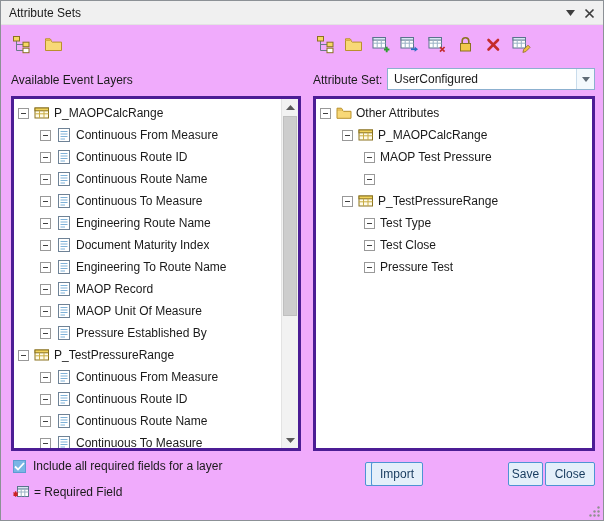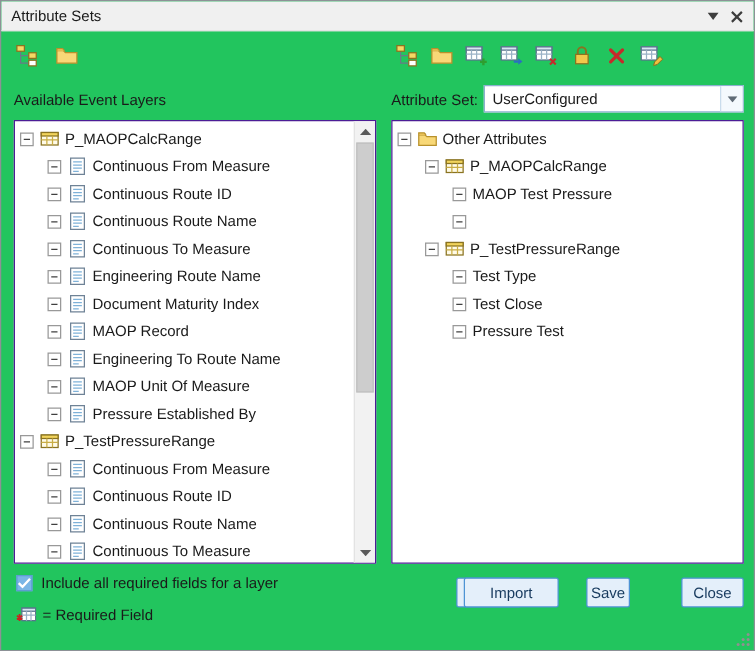--- a/index.html
+++ b/index.html
@@ -4,7 +4,7 @@
 <style>
   html,body{margin:0;padding:0;background:#ffffff;}
   *{box-sizing:border-box;}
-  .dialog{position:relative;width:604px;height:521px;background:#22c55e;border:1px solid #8c9196;
+  .dialog{position:relative;width:604px;height:521px;background:#f0abfc;border:1px solid #8c9196;
           font-family:"Liberation Sans",sans-serif;font-size:12px;color:#1a1a1a;overflow:hidden;}
   .titlebar{position:absolute;top:0;left:0;right:0;height:24px;background:#f0f0f0;border-bottom:1px solid #e3e3e3;}
   .title{position:absolute;left:8px;top:0;line-height:24px;}

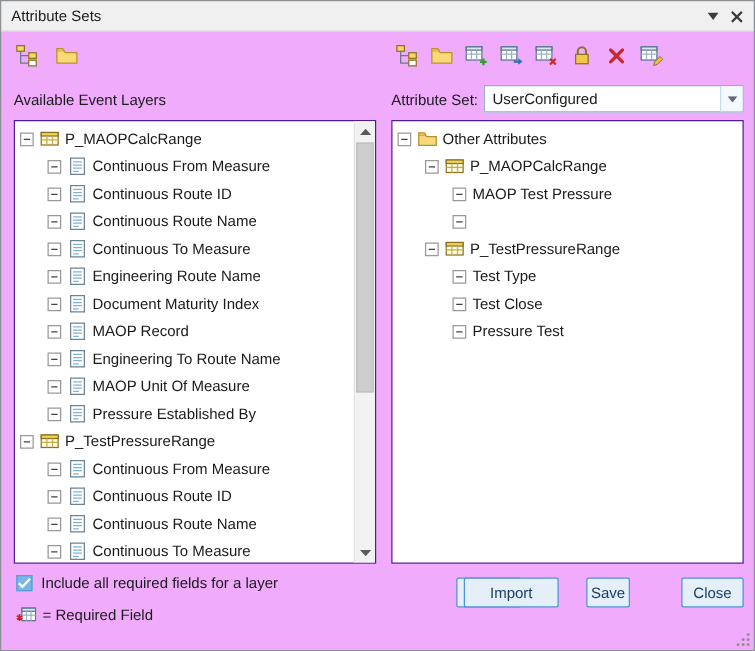--- a/index.html
+++ b/index.html
@@ -21,7 +21,7 @@
   .combo{position:absolute;left:386px;top:67px;width:208px;height:22px;background:#fff;border:1px solid #8cb0cf;display:flex;align-items:center;}
   .combo-value{flex:1;padding-left:6px;white-space:nowrap;overflow:hidden;}
   .combo-arrow{width:18px;height:100%;display:flex;align-items:center;justify-content:center;border-left:1px solid #c9dcec;background:#f4f9fd;}
-  .tree-panel{position:absolute;top:95px;height:355px;background:#fff;border:1px solid #4c1d95;}
+  .tree-panel{position:absolute;top:95px;height:355px;background:#fff;border:3px solid #4c1d95;}
   .panel-left{left:10px;width:290px;}
   .panel-right{left:312px;width:282px;}
   .tree-content{position:absolute;top:0;left:0;bottom:0;overflow:hidden;padding-top:3px;}

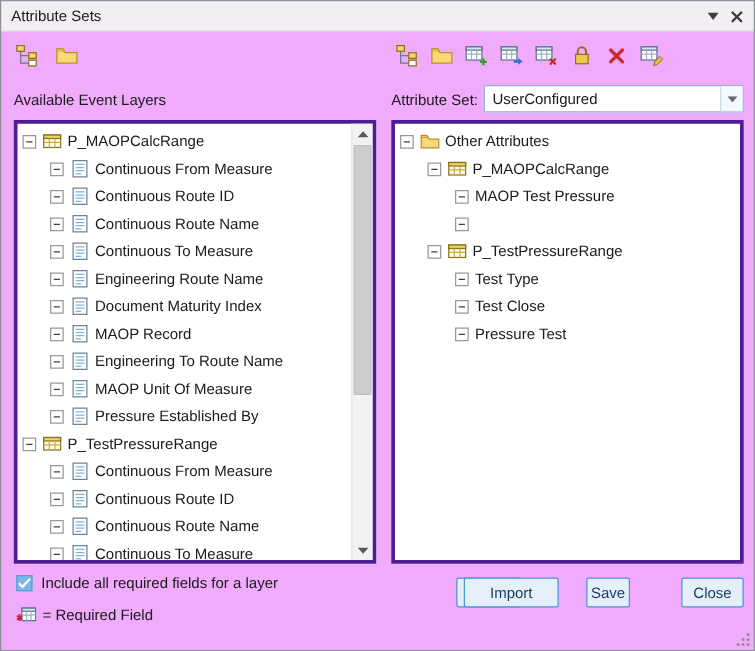--- a/index.html
+++ b/index.html
@@ -254,19 +254,19 @@
               <path d="M4.5 4.5h7M4.5 7h7M4.5 9.5h7M4.5 12h4.5" stroke="#7fb2d9" fill="none"></path>
             </svg>
           </span>
+          <span class="node-label">Engineering To Route Name</span>
+        </div>
+        <div class="tree-row" style="padding-left: 26px;">
+          <span class="expander">
+            <span class="minus"></span>
+          </span>
+          <span class="node-icon">
+            <svg width="16" height="16" viewBox="0 0 16 16">
+              <rect x="2.5" y="1.5" width="11" height="13" fill="#fff" stroke="#6e8296"></rect>
+              <path d="M4.5 4.5h7M4.5 7h7M4.5 9.5h7M4.5 12h4.5" stroke="#7fb2d9" fill="none"></path>
+            </svg>
+          </span>
           <span class="node-label">MAOP Record</span>
-        </div>
-        <div class="tree-row" style="padding-left: 26px;">
-          <span class="expander">
-            <span class="minus"></span>
-          </span>
-          <span class="node-icon">
-            <svg width="16" height="16" viewBox="0 0 16 16">
-              <rect x="2.5" y="1.5" width="11" height="13" fill="#fff" stroke="#6e8296"></rect>
-              <path d="M4.5 4.5h7M4.5 7h7M4.5 9.5h7M4.5 12h4.5" stroke="#7fb2d9" fill="none"></path>
-            </svg>
-          </span>
-          <span class="node-label">Engineering To Route Name</span>
         </div>
         <div class="tree-row" style="padding-left: 26px;">
           <span class="expander">

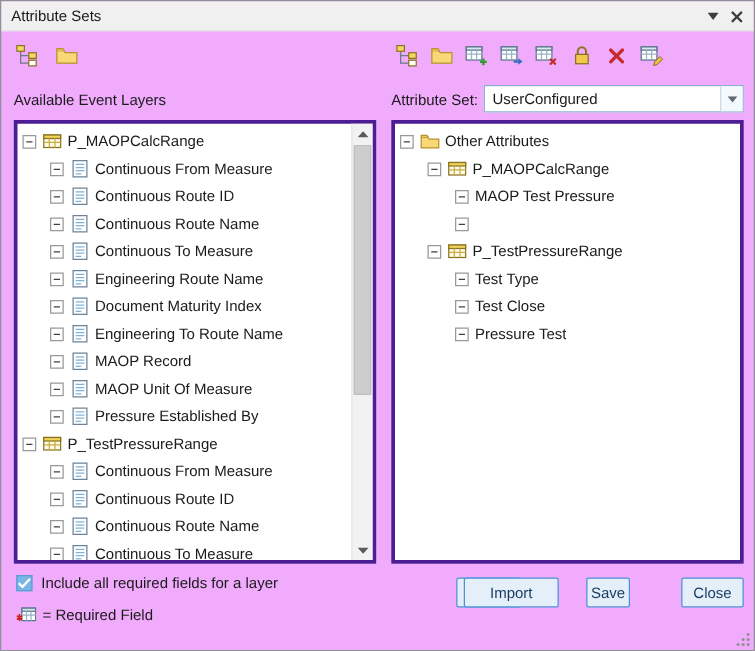--- a/index.html
+++ b/index.html
@@ -44,7 +44,7 @@
   .btn{position:absolute;top:461px;height:24px;font-family:"Liberation Sans",sans-serif;font-size:12px;
        color:#173a5e;background:#e4effa;border:1px solid #4e93d4;border-radius:2px;padding:0;}
   .btn-export{left:328px;width:52px;margin-left:36px;}
-  .btn-import{left:370px;width:76px;}
+  .btn-import{left:370px;width:52px;}
   .btn-save{left:468px;width:35px;}
   .btn-close{left:544px;width:50px;}
   .grip{position:absolute;right:2px;bottom:2px;width:13px;height:13px;}

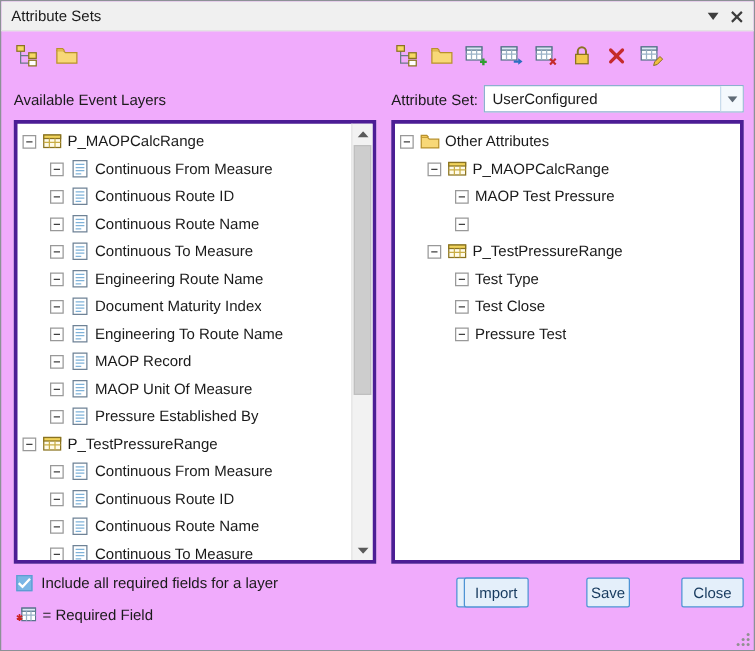--- a/index.html
+++ b/index.html
@@ -45,7 +45,7 @@
        color:#173a5e;background:#e4effa;border:1px solid #4e93d4;border-radius:2px;padding:0;}
   .btn-export{left:328px;width:52px;margin-left:36px;}
   .btn-import{left:370px;width:52px;}
-  .btn-save{left:468px;width:35px;}
+  .btn-save{left:507px;width:35px;}
   .btn-close{left:544px;width:50px;}
   .grip{position:absolute;right:2px;bottom:2px;width:13px;height:13px;}
 </style>

